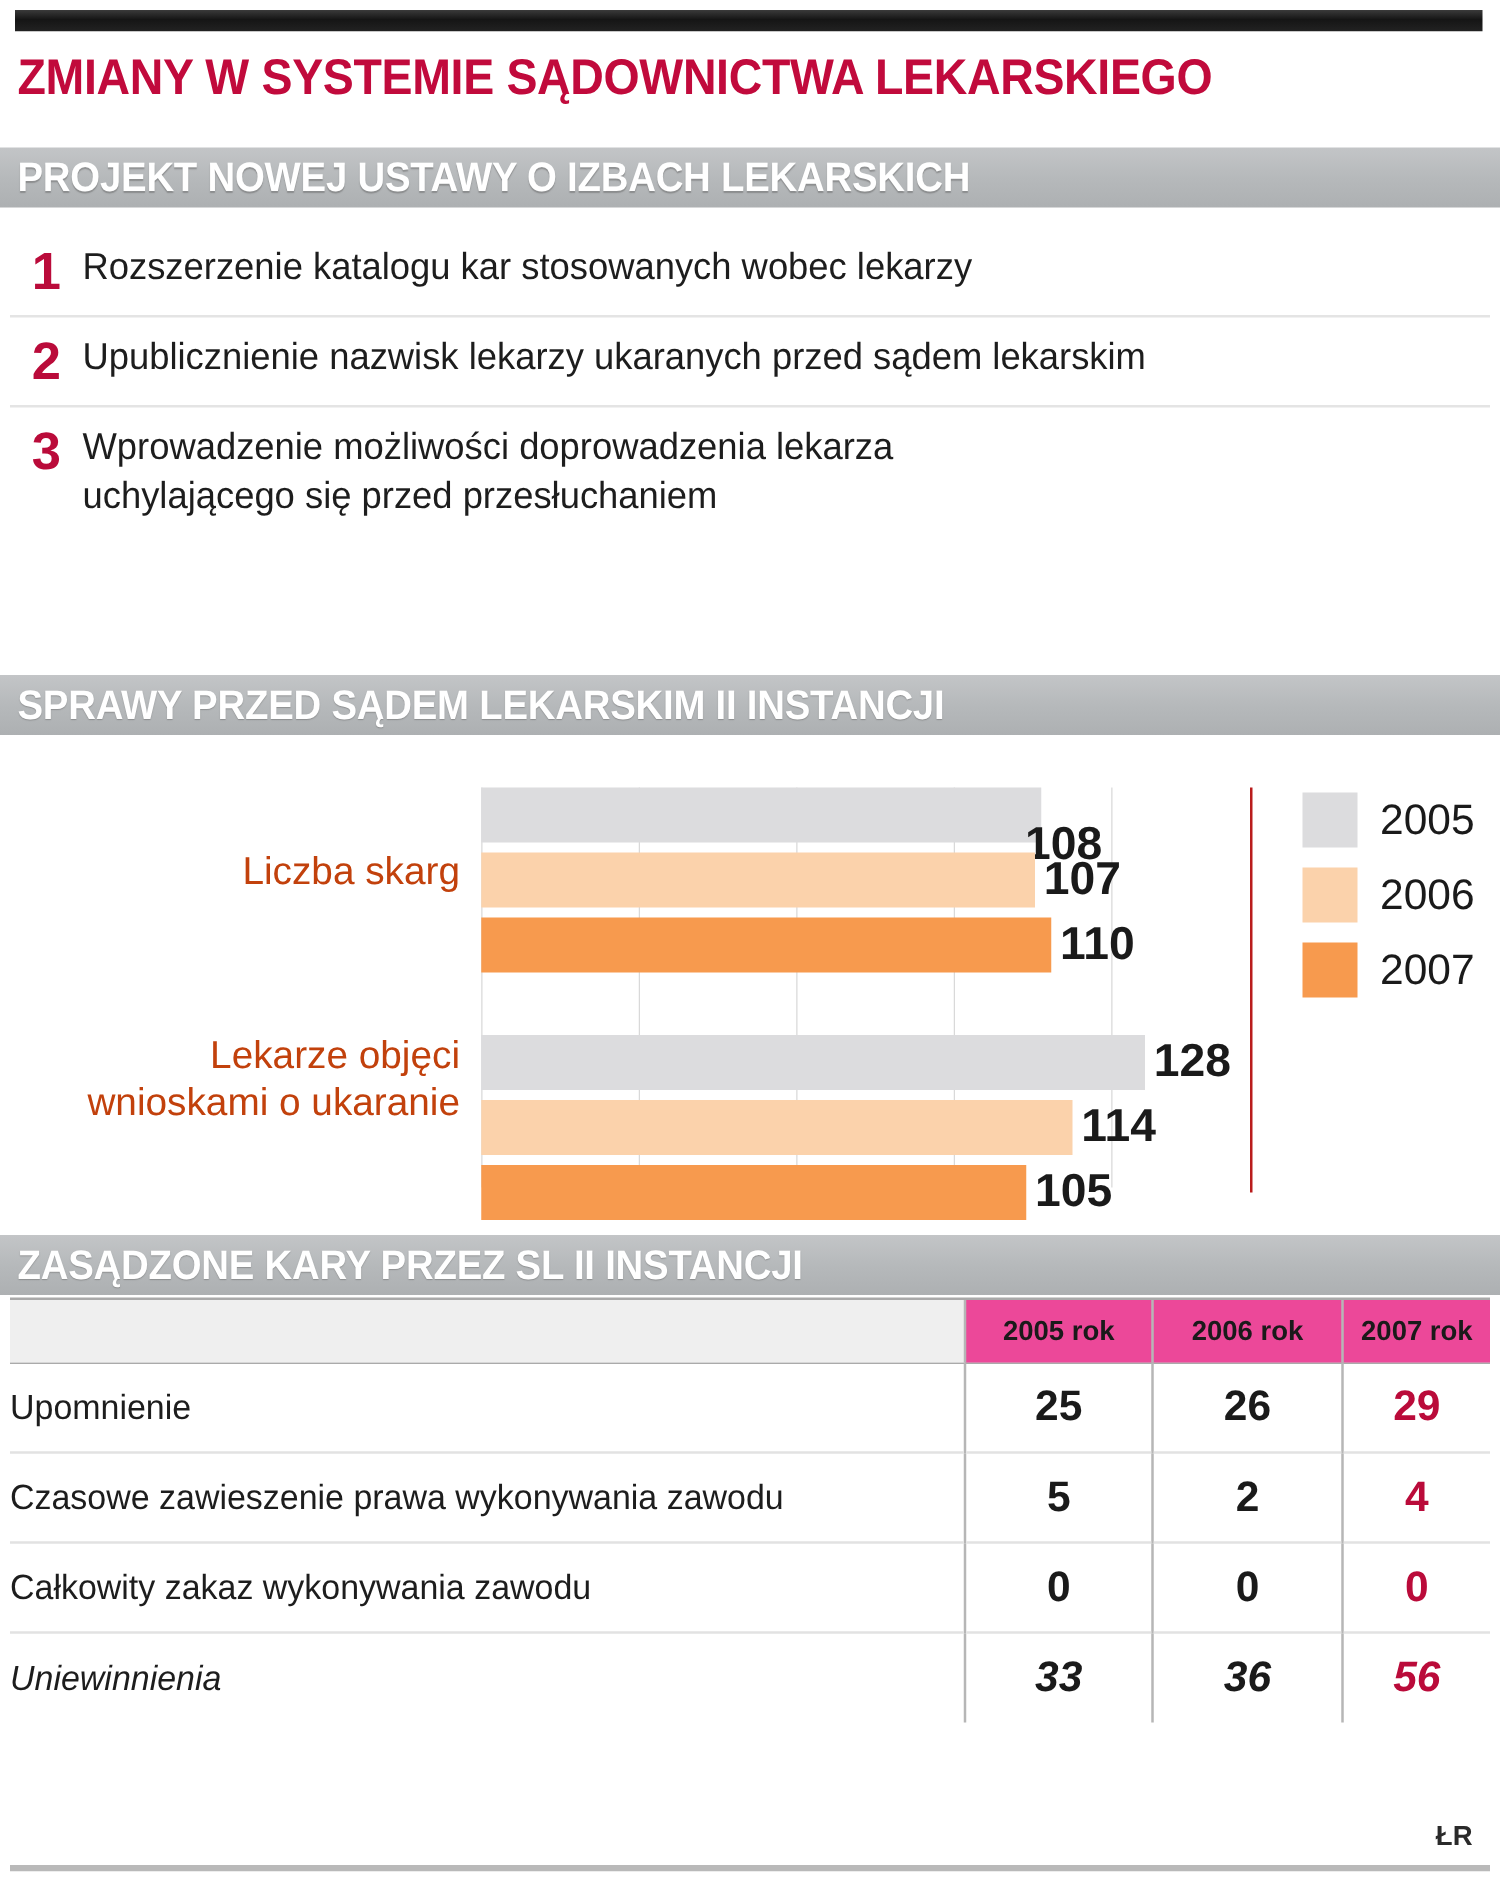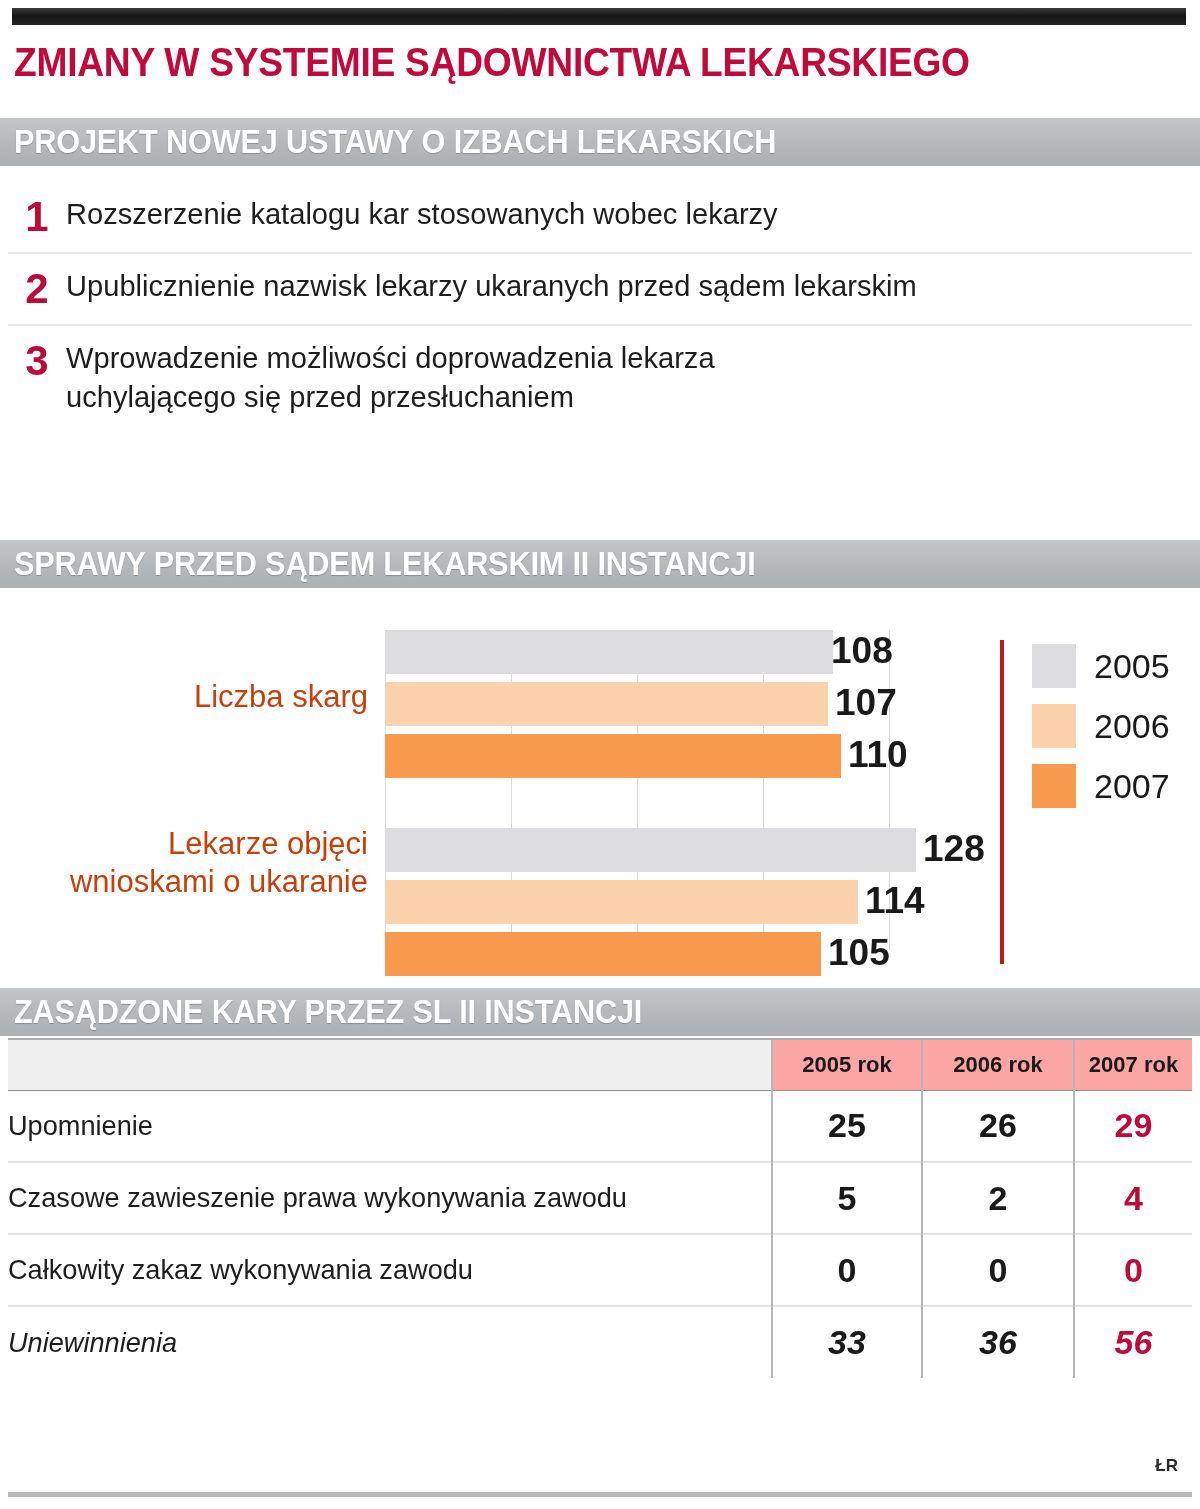--- a/index.html
+++ b/index.html
@@ -325,7 +325,7 @@
 
     <div class="bar-row" style="top:0px; width:560px;">
       <div class="bar" style="width:448px; background:#dcdcde;"></div>
-      <div class="bar-val" style="left:439px;">108</div>
+      <div class="bar-val" style="left:428px;margin-top:24px;">108</div>
     </div>
     <div class="bar-row" style="top:52px; width:560px;">
       <div class="bar" style="width:443px; background:#fbd2ab;"></div>

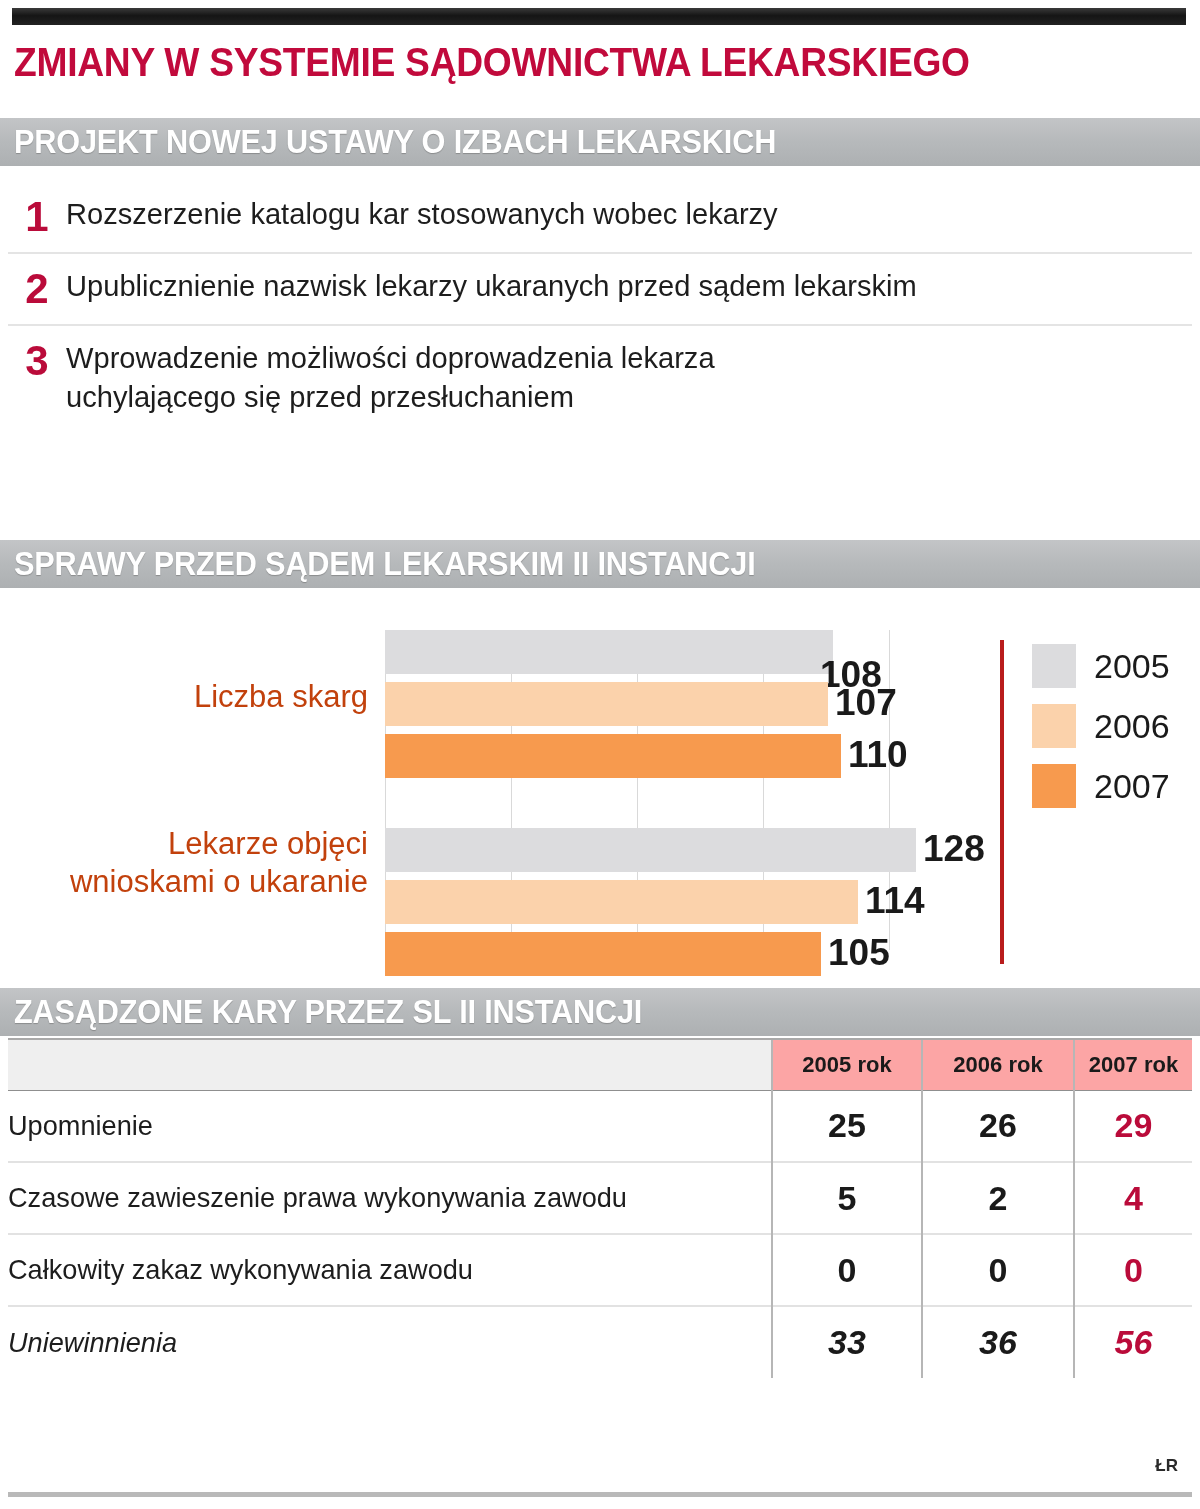--- a/index.html
+++ b/index.html
@@ -162,11 +162,11 @@
   .legend {
     position: absolute;
     left: 1000px;
-    top: 40px;
+    top: 30px;
     width: 200px;
     height: 324px;
-    border-left: 4px solid #b91c1c;
-    padding-left: 28px;
+    border-left: 2px solid #b91c1c;
+    padding-left: 40px;
     box-sizing: border-box;
   }
   .legend-item {

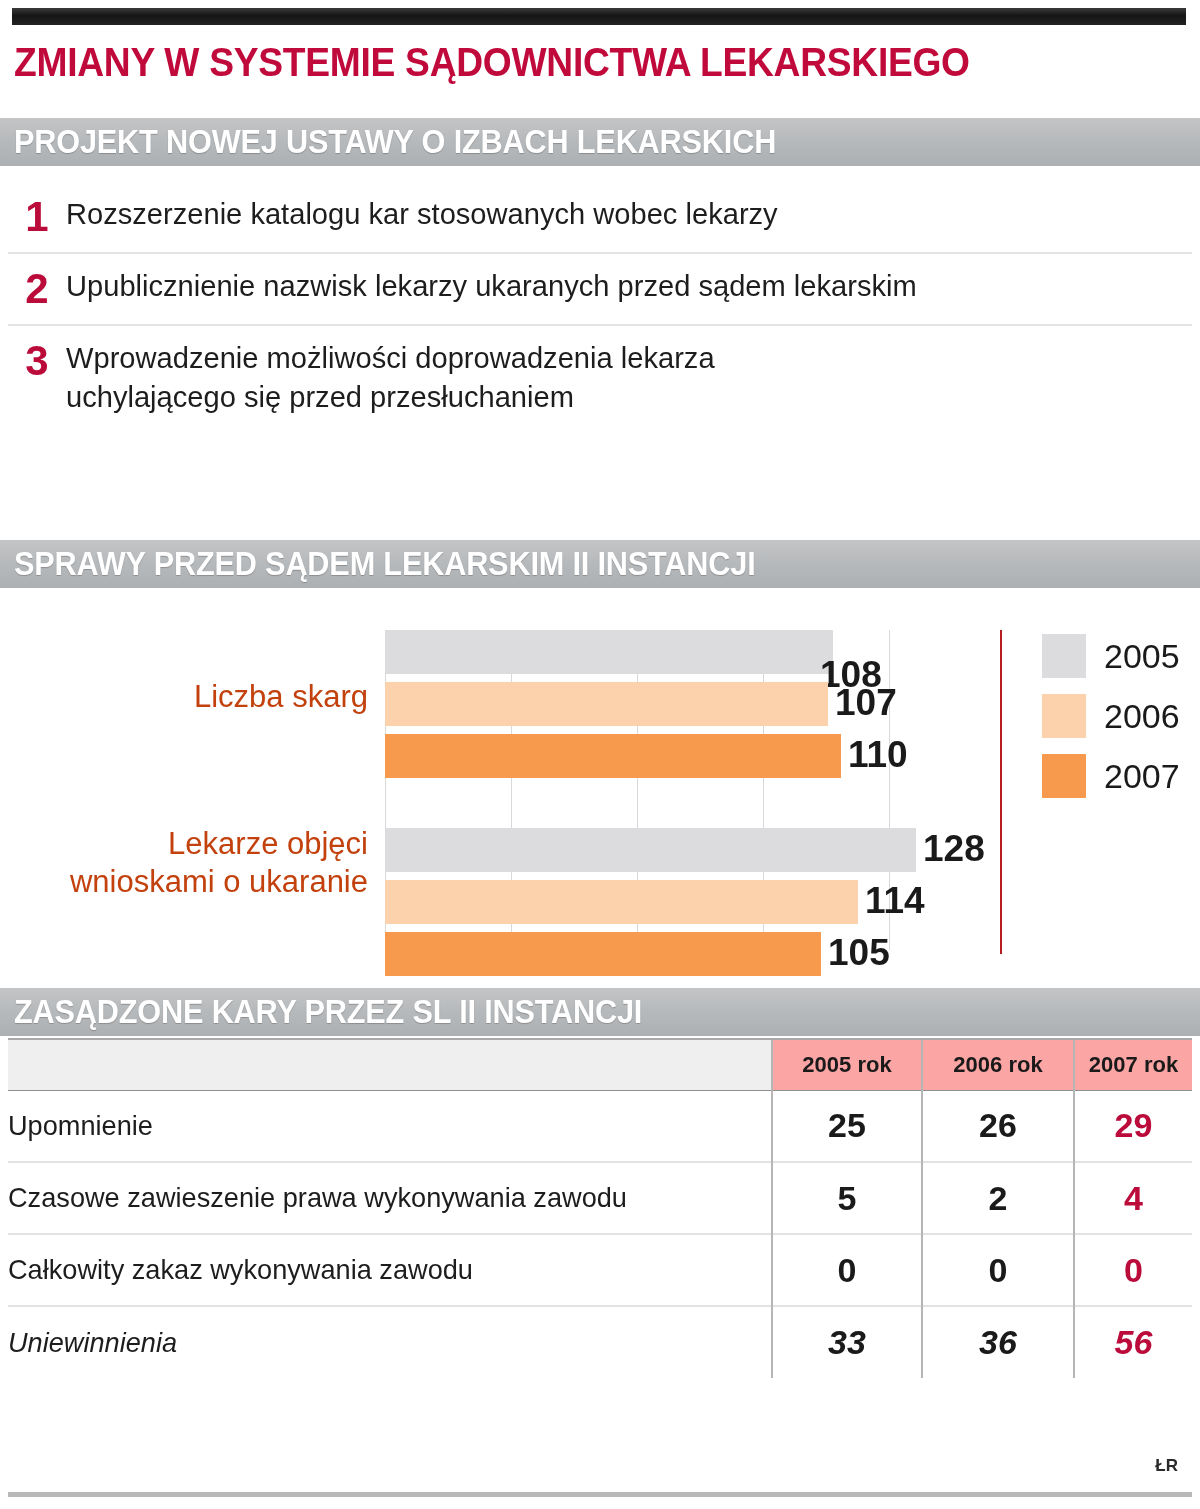--- a/index.html
+++ b/index.html
@@ -217,7 +217,7 @@
     color: #1a1a1a;
     text-align: center;
     border-left: 2px solid #b6b6b6;
-    background: #fca5a5;
+    background: #ec4899;
   }
   tbody tr {
     height: 72px;

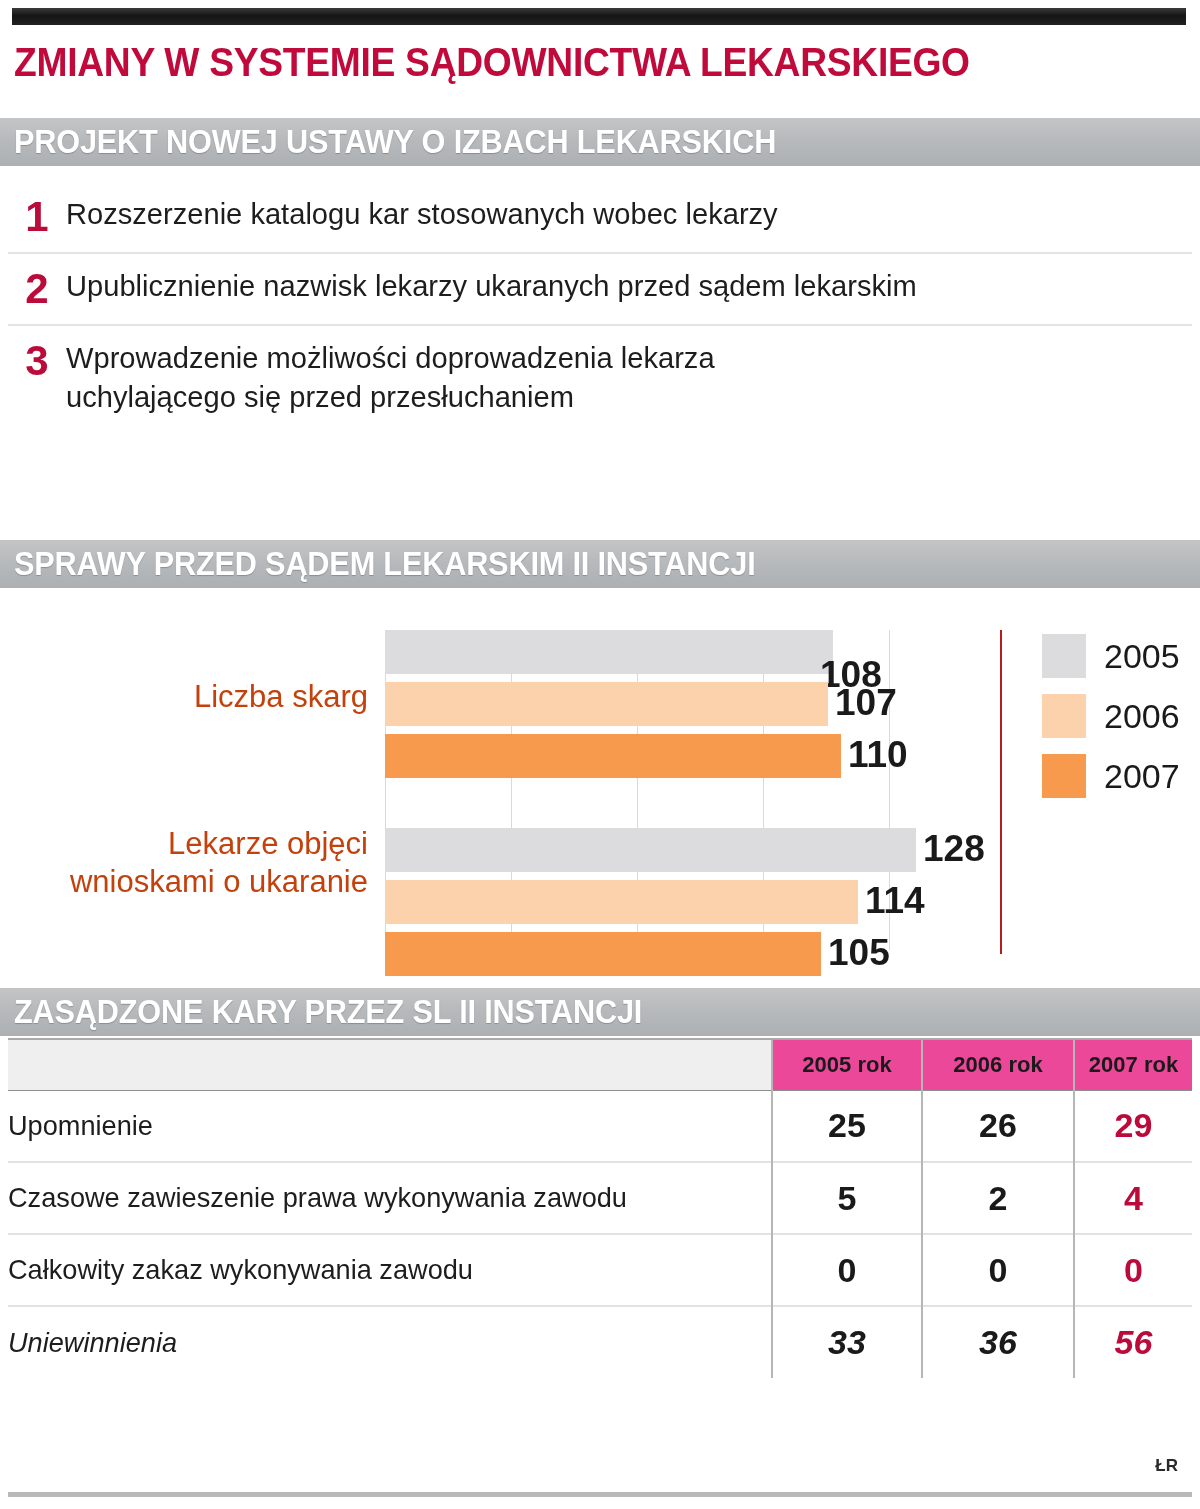--- a/index.html
+++ b/index.html
@@ -262,7 +262,7 @@
     position: absolute;
     right: 22px;
     top: 1456px;
-    font-size: 17px;
+    font-size: 22px;
     font-weight: bold;
     color: #2a2a2a;
   }

